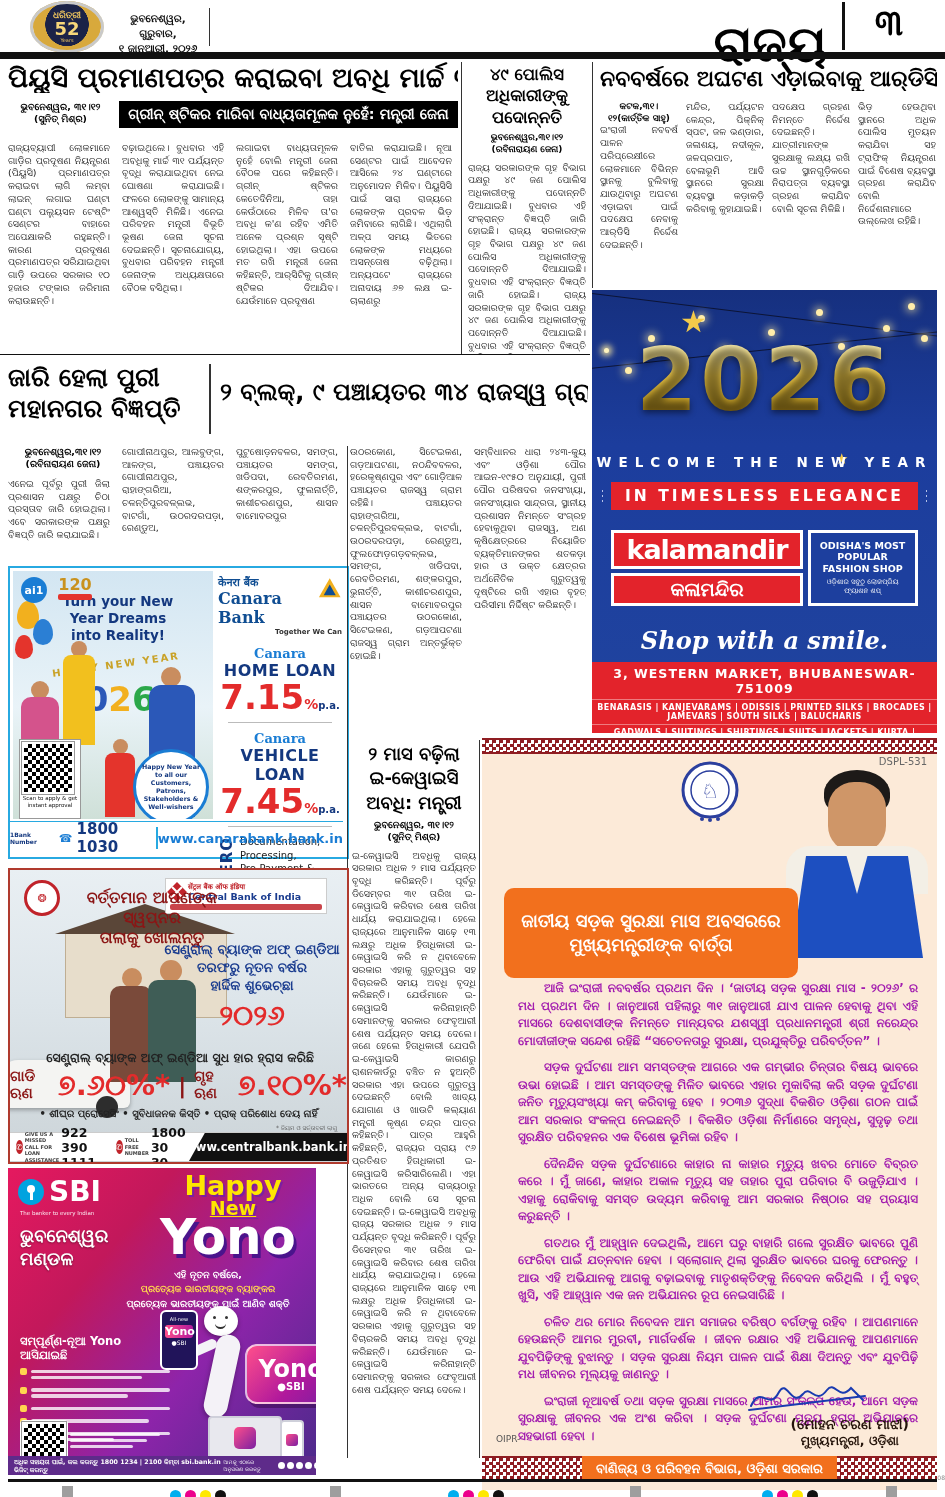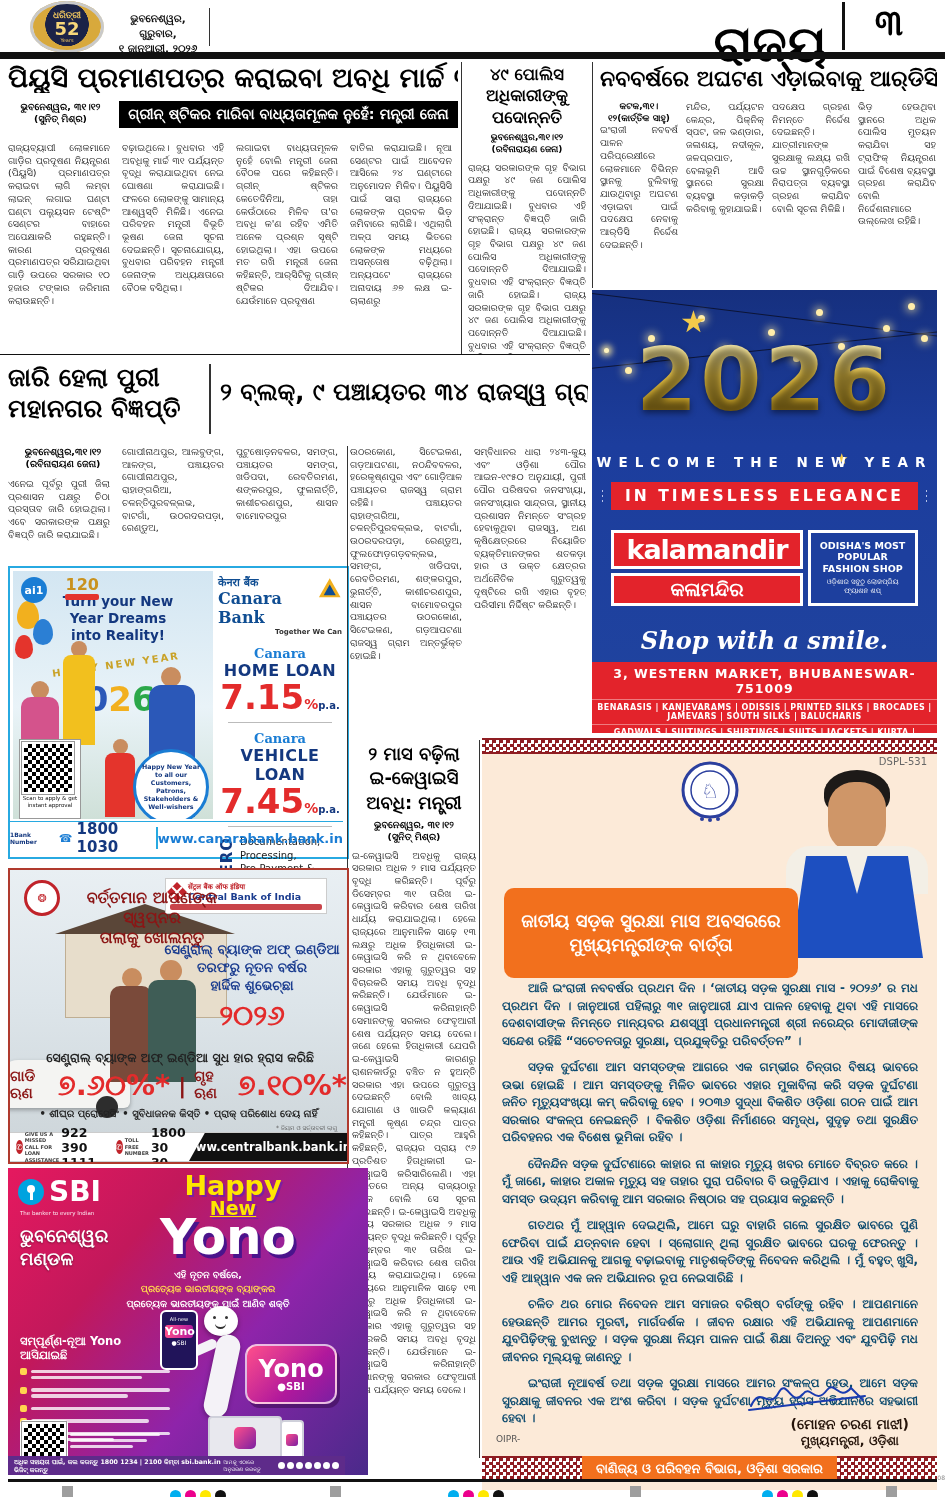--- a/index.html
+++ b/index.html
@@ -238,7 +238,7 @@
       <div class="abs" style="left:8px;top:6px;width:26px;height:26px;border-radius:50%;background:#1a7dd4;color:#fff;font-weight:800;font-size:11px;display:flex;align-items:center;justify-content:center;">
         <span>ai1</span>
       </div>
-      <div class="abs" style="left:52px;top:4px;text-align:right;">
+      <div class="abs" style="left:45px;top:4px;text-align:center;">
         <div style="font-weight:800;font-size:16px;color:#c9921e;">120</div>
         <div style="width:34px;height:6px;background:#e4342c;border-radius:2px;"></div>
       </div>

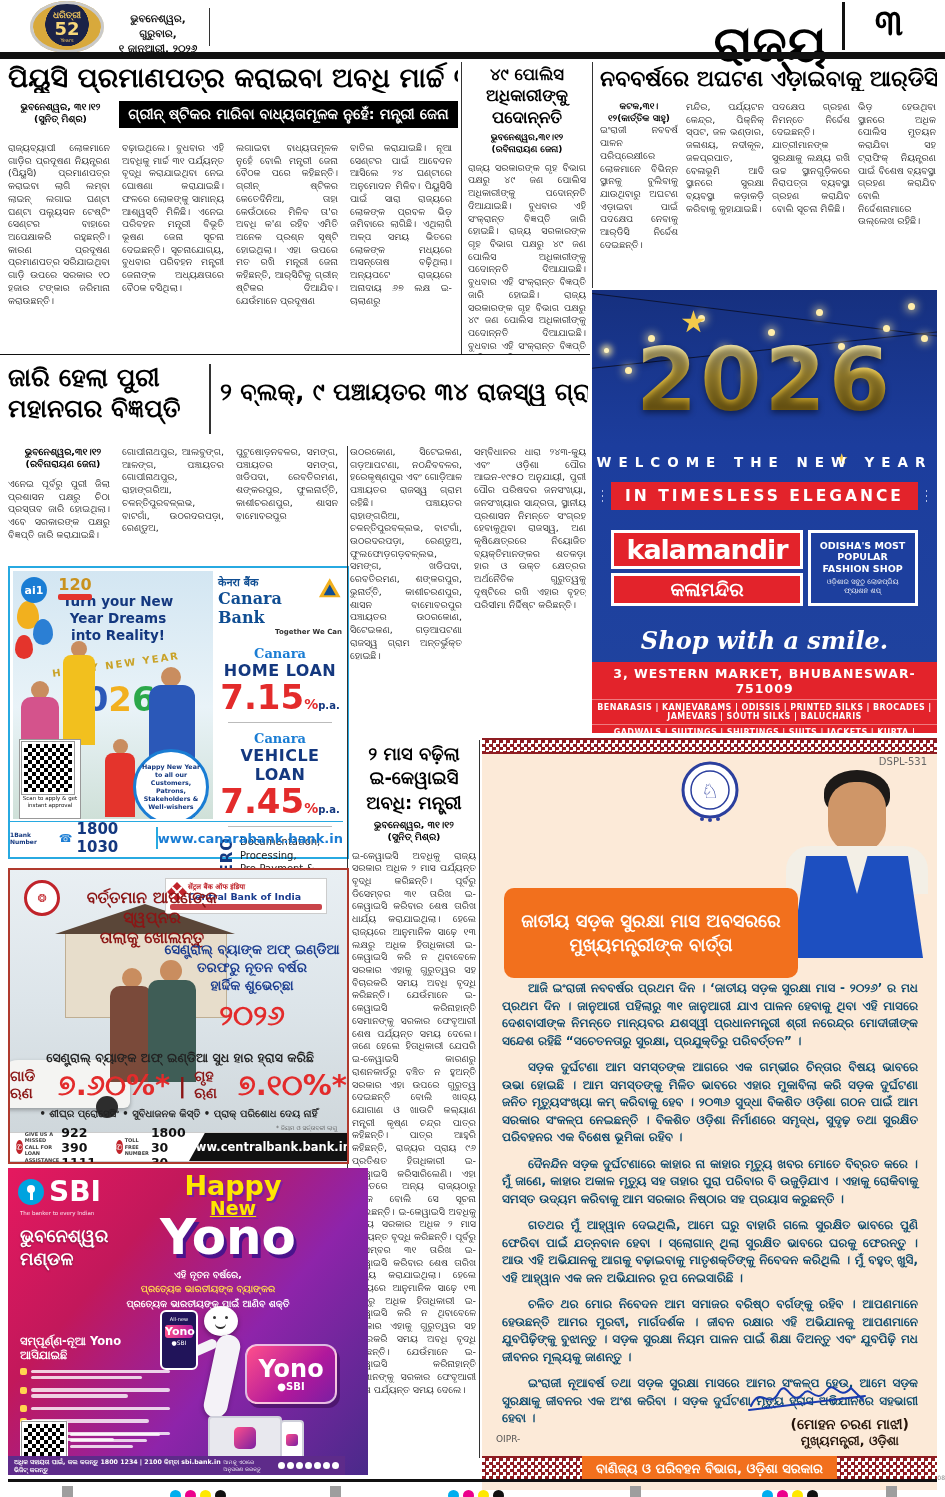--- a/index.html
+++ b/index.html
@@ -73,7 +73,7 @@
       border-top:2px solid #8f1d22;border-bottom:2px solid #8f1d22;}
   .govt-title{background:#f2701d;border-radius:10px;color:#fff;font-weight:800;font-size:18px;line-height:1.35;
               display:flex;align-items:center;justify-content:center;text-align:center;padding:8px 12px;}
-  .govt-p{font-size:12px;font-weight:600;line-height:1.46;text-align:justify;color:#0c4a6e;text-indent:26px;margin:0 0 9px 0;}
+  .govt-p{font-size:12px;font-weight:600;line-height:1.46;text-align:justify;color:#a21caf;text-indent:26px;margin:0 0 9px 16px;}
   .orangebar{background:#f2701d;color:#fff;font-weight:800;font-size:13px;display:flex;align-items:center;justify-content:center;}
   
   .dot{width:11px;height:11px;border-radius:50%;display:inline-block;margin-right:4px;}

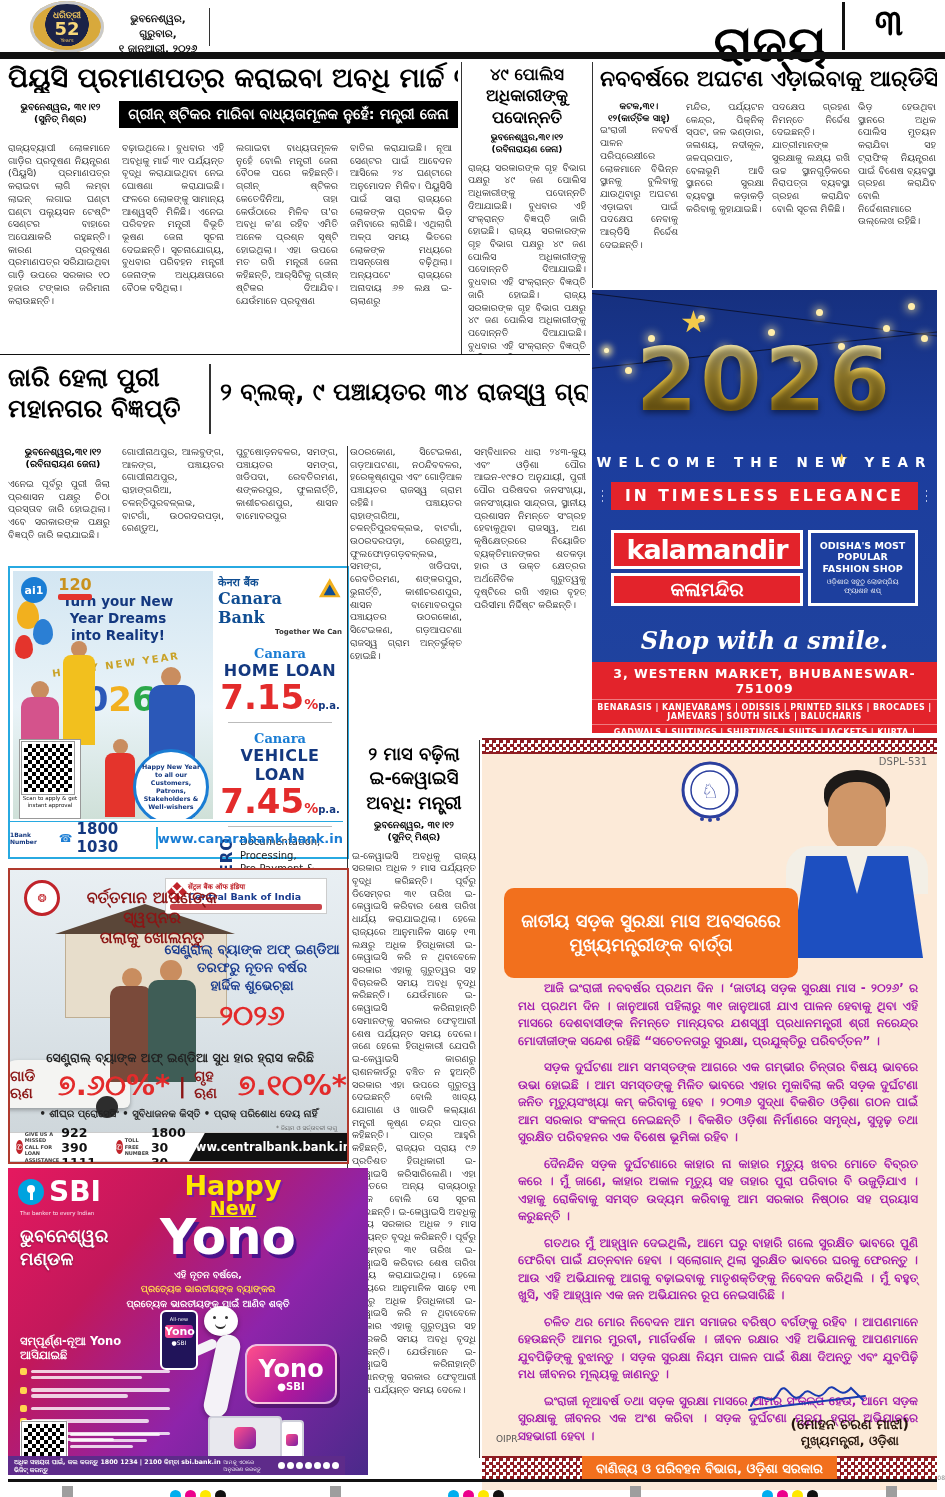--- a/index.html
+++ b/index.html
@@ -356,7 +356,7 @@
     </div>
   </div>
 
-  <div class="abs sbi" style="left:8px;top:1168px;width:360px;height:307px;">
+  <div class="abs sbi" style="left:8px;top:1168px;width:308px;height:307px;">
     <div class="abs" style="left:10px;top:10px;display:flex;align-items:center;gap:5px;">
       <div class="sbikey"></div>
       <span style="color:#fff;font-weight:800;font-size:28px;line-height:1;">SBI</span>

